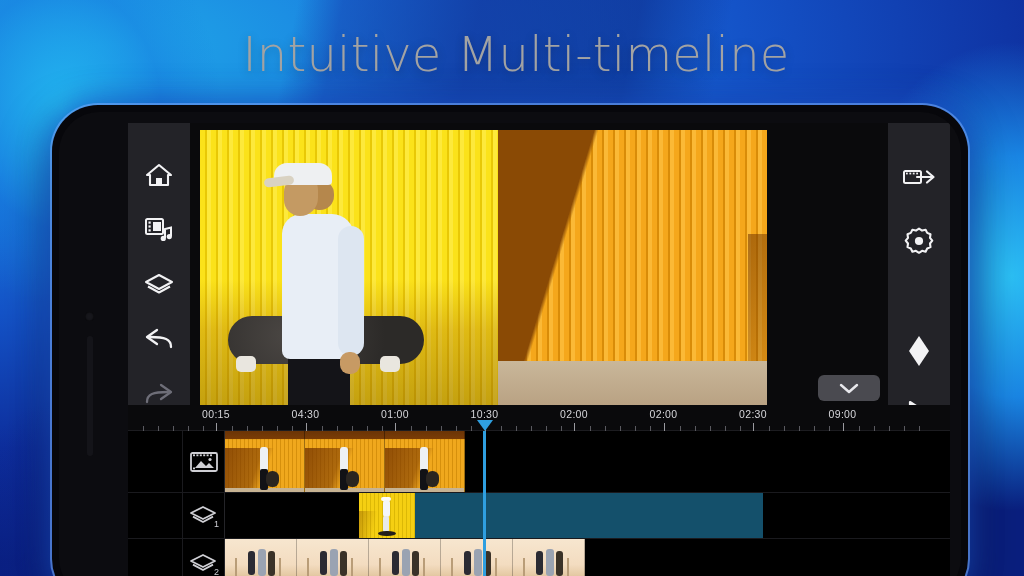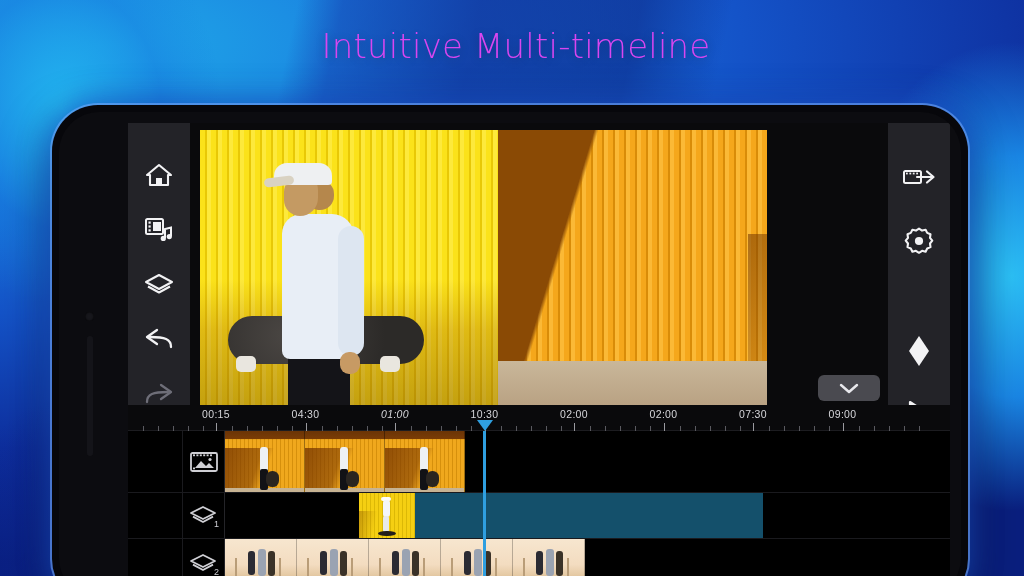--- a/index.html
+++ b/index.html
@@ -40,10 +40,10 @@
   #headline {
     position:absolute; top:26px; left:8px; right:0;
     text-align:center;
-    font-size:34px;
+    font-size:48px;
     font-weight:300;
     letter-spacing:0.2px;
-    color:#d946ef;
+    color:#a3a3a3;
     text-shadow:0 2px 10px rgba(0,0,0,0.28);
     font-family:"DejaVu Sans", sans-serif;
   }

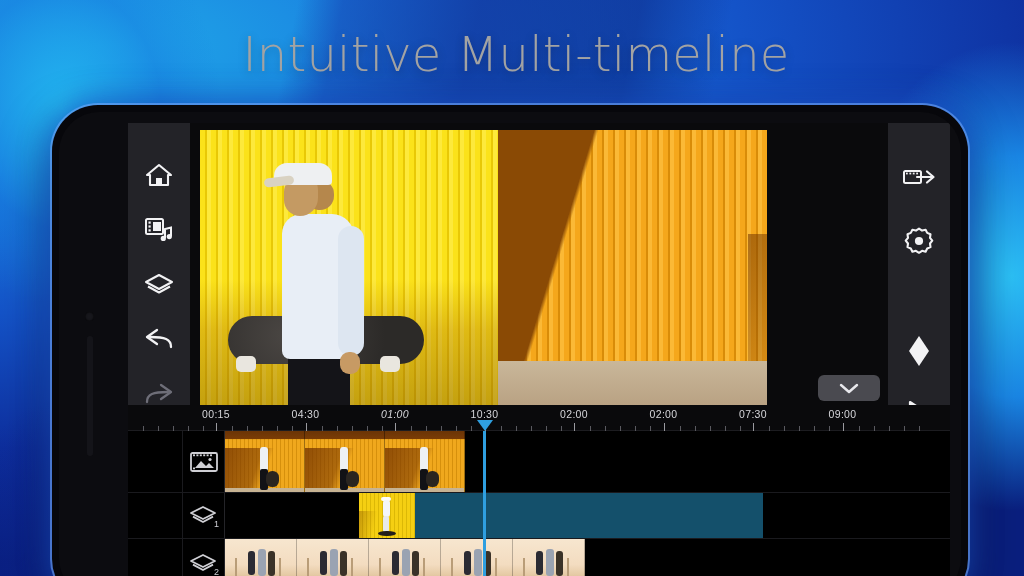--- a/index.html
+++ b/index.html
@@ -417,7 +417,7 @@
             <div class="tick-major" style="left: 88px;"></div>
             <div class="tick-label" style="left: 177.5px;">04:30</div>
             <div class="tick-major" style="left: 177.5px;"></div>
-            <div class="tick-label" style="left: 267px; font-style: italic;">01:00</div>
+            <div class="tick-label" style="left: 267px;">01:00</div>
             <div class="tick-major" style="left: 267px;"></div>
             <div class="tick-label" style="left: 356.5px;">10:30</div>
             <div class="tick-major" style="left: 356.5px;"></div>

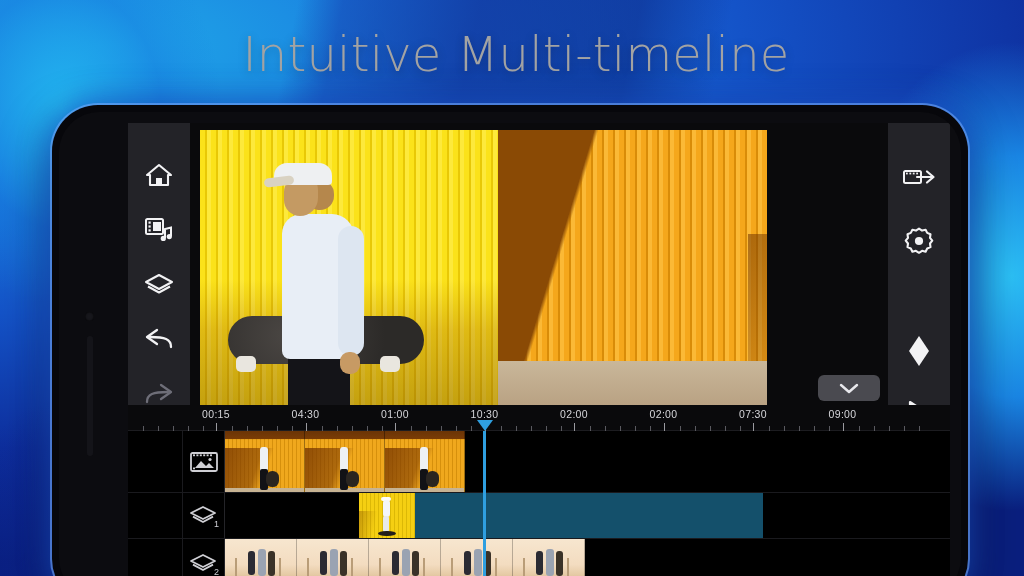--- a/index.html
+++ b/index.html
@@ -425,7 +425,7 @@
             <div class="tick-major" style="left: 446px;"></div>
             <div class="tick-label" style="left: 535.5px;">02:00</div>
             <div class="tick-major" style="left: 535.5px;"></div>
-            <div class="tick-label" style="left: 625px;">07:30</div>
+            <div class="tick-label" style="left: 625px;">02:30</div>
             <div class="tick-major" style="left: 625px;"></div>
             <div class="tick-label" style="left: 714.5px;">09:00</div>
             <div class="tick-major" style="left: 714.5px;"></div>

